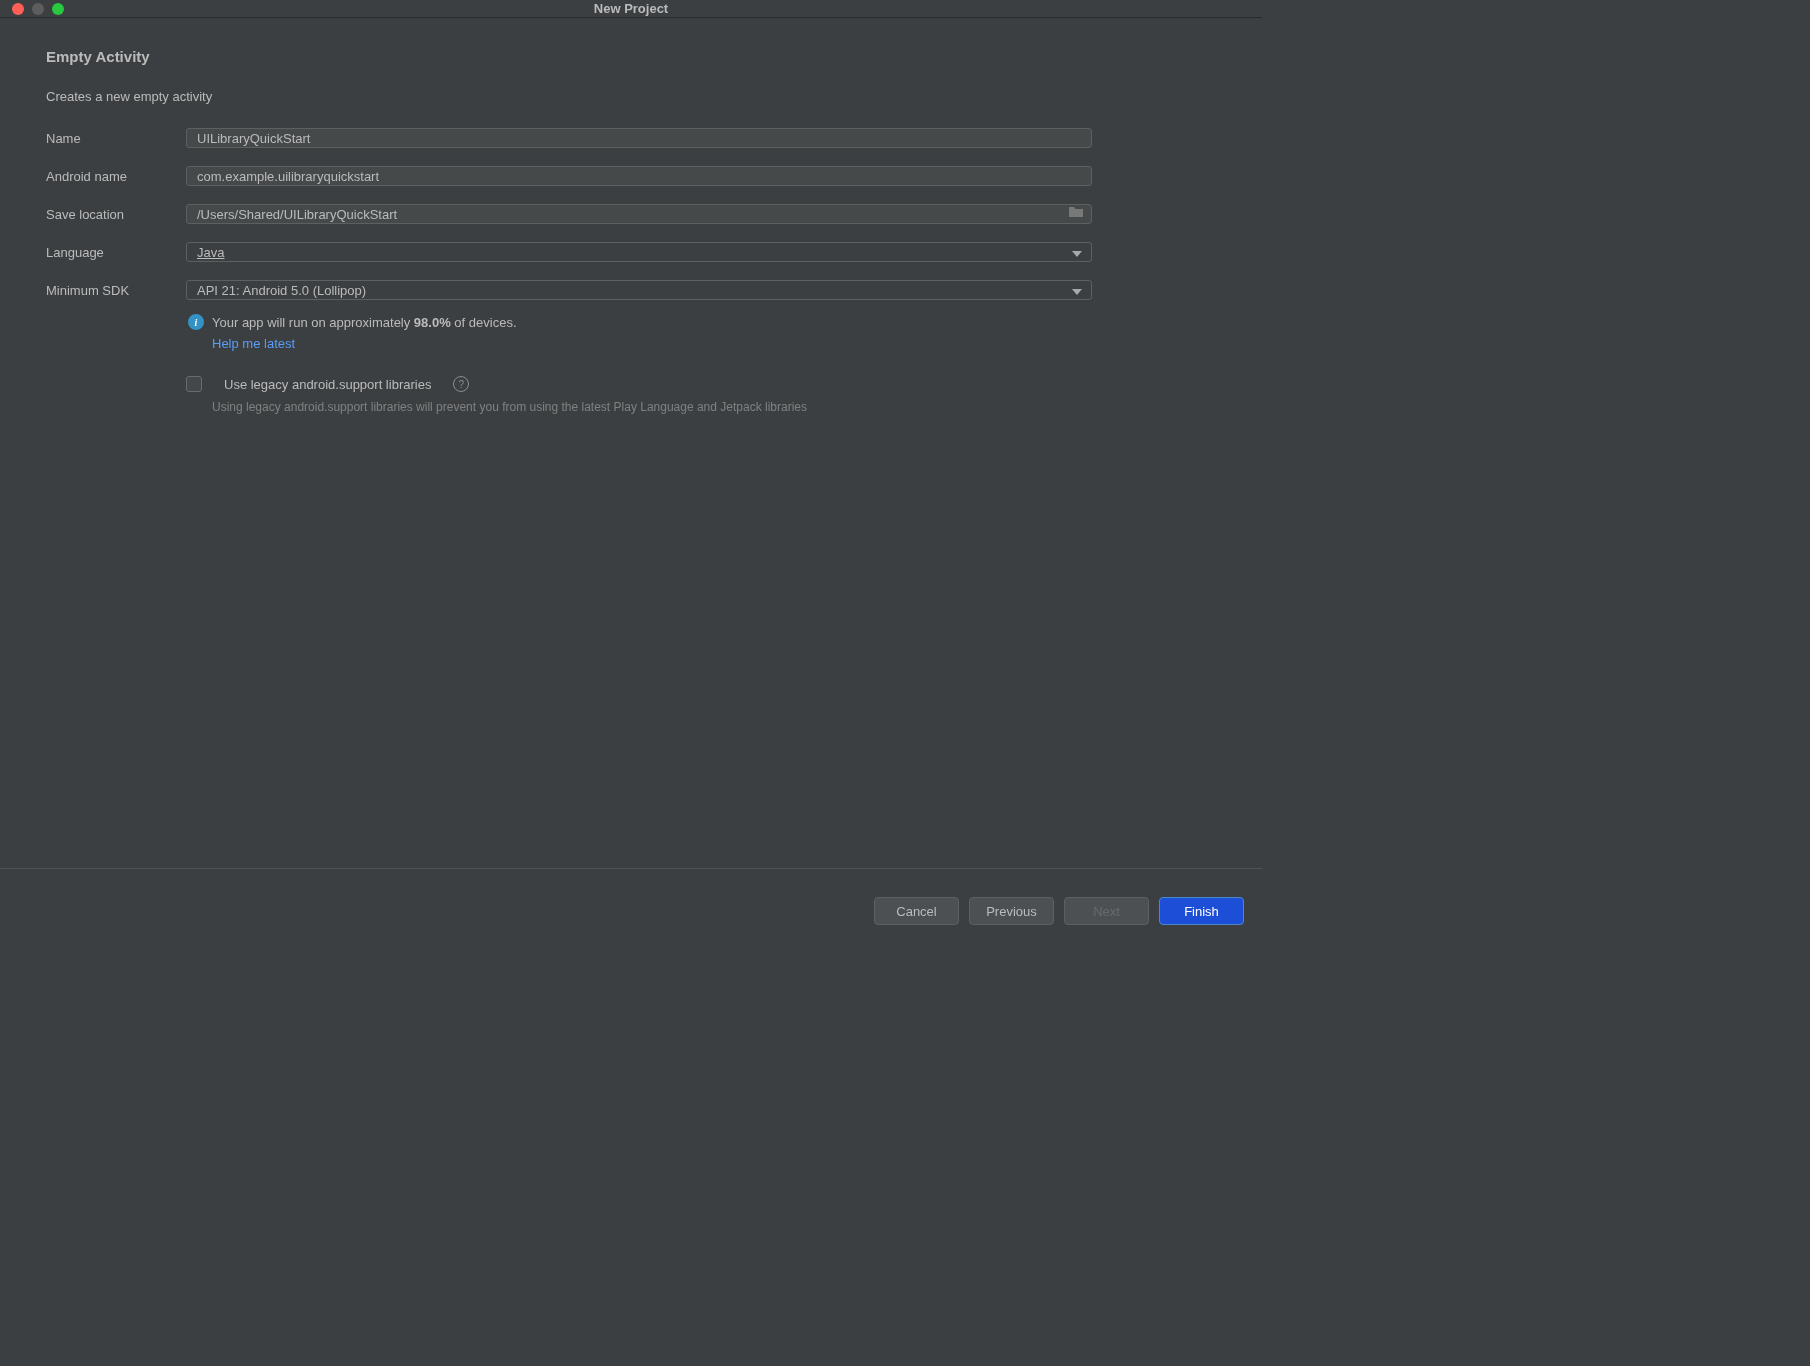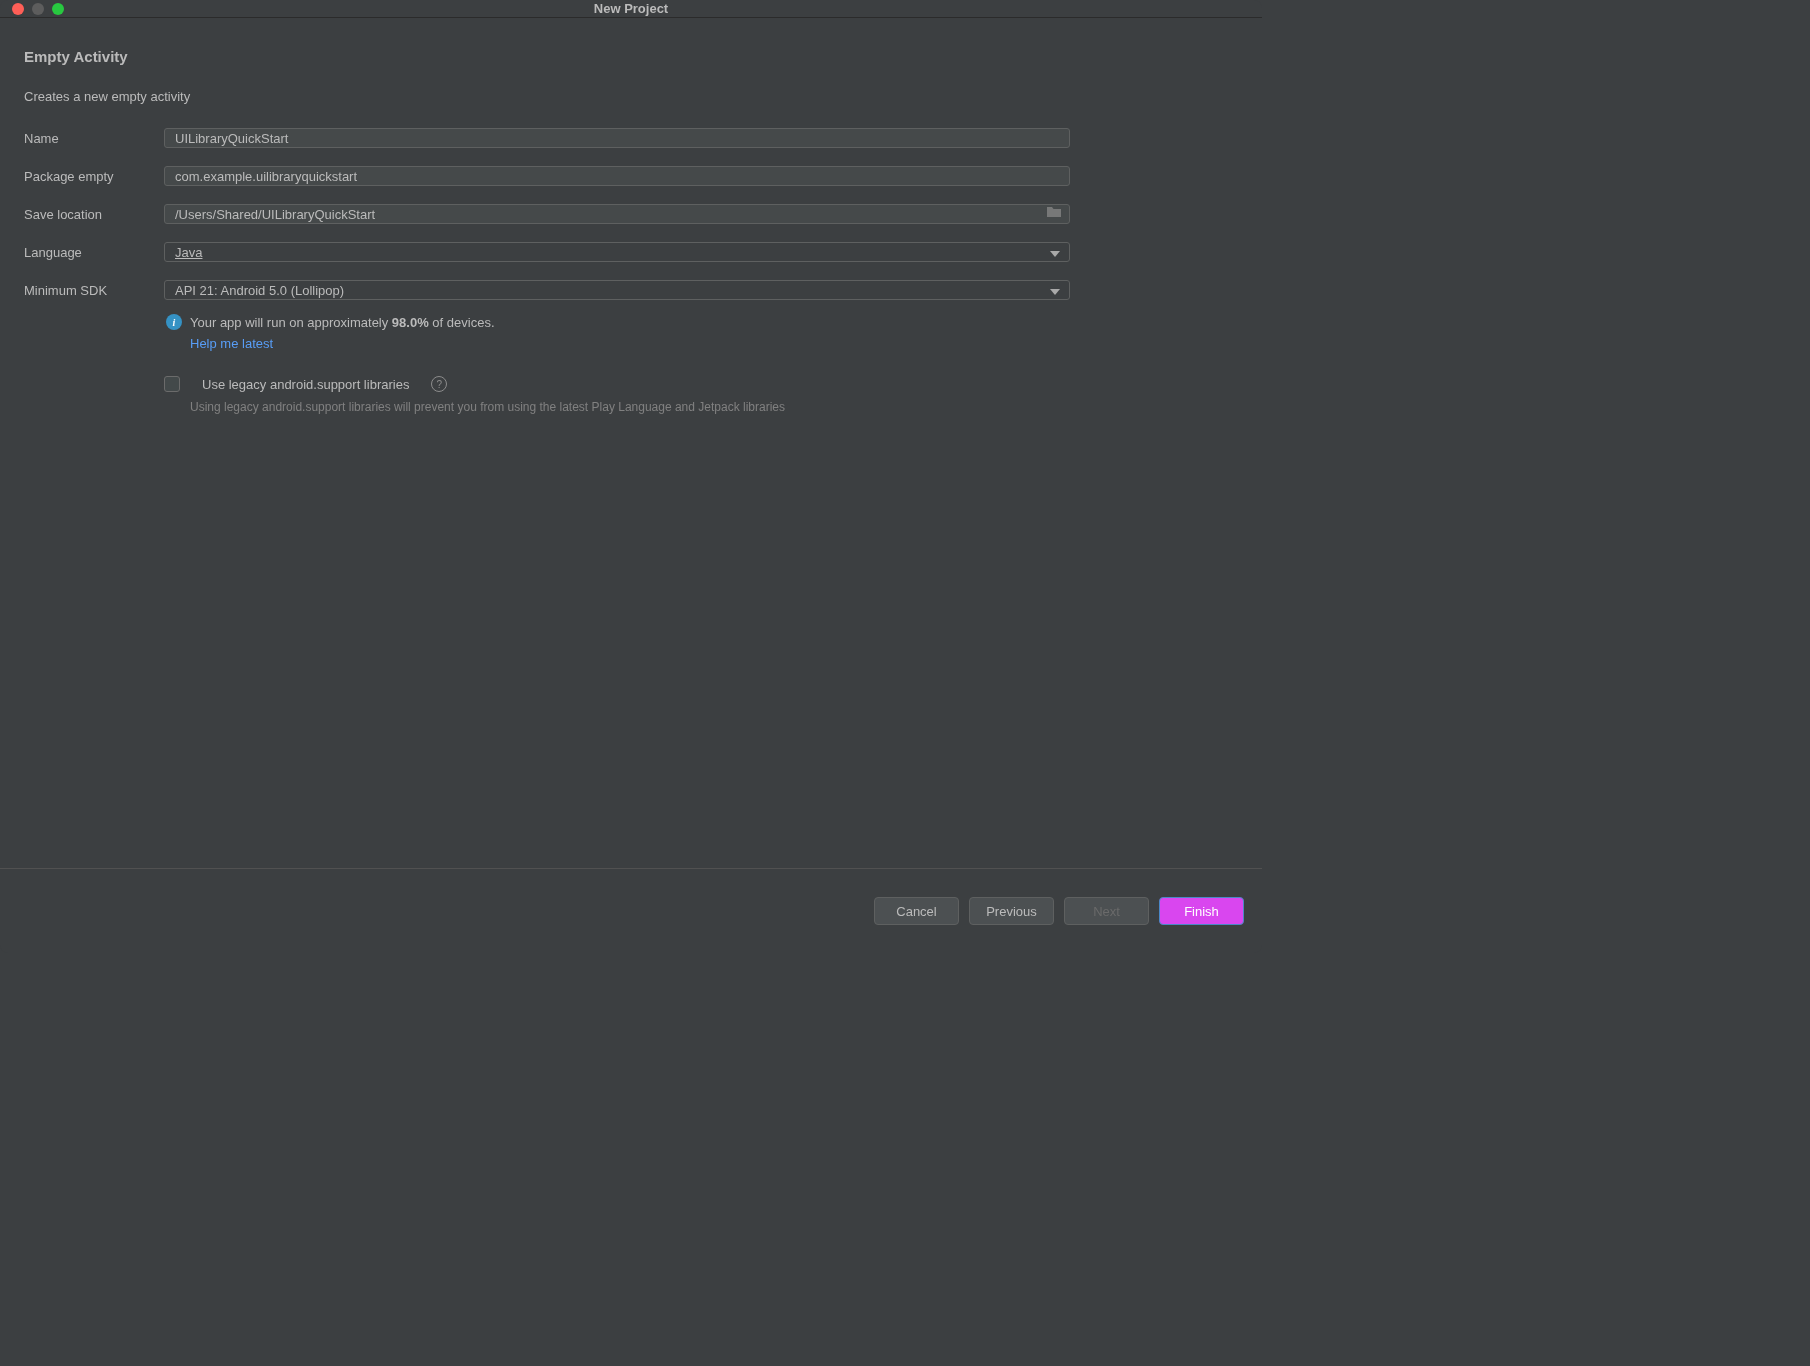--- a/index.html
+++ b/index.html
@@ -54,7 +54,7 @@
     }
     .content {
       flex: 1;
-      padding: 30px 50px 0 24px;
+      padding: 30px 50px 0 46px;
       overflow-y: auto;
     }
     .heading {

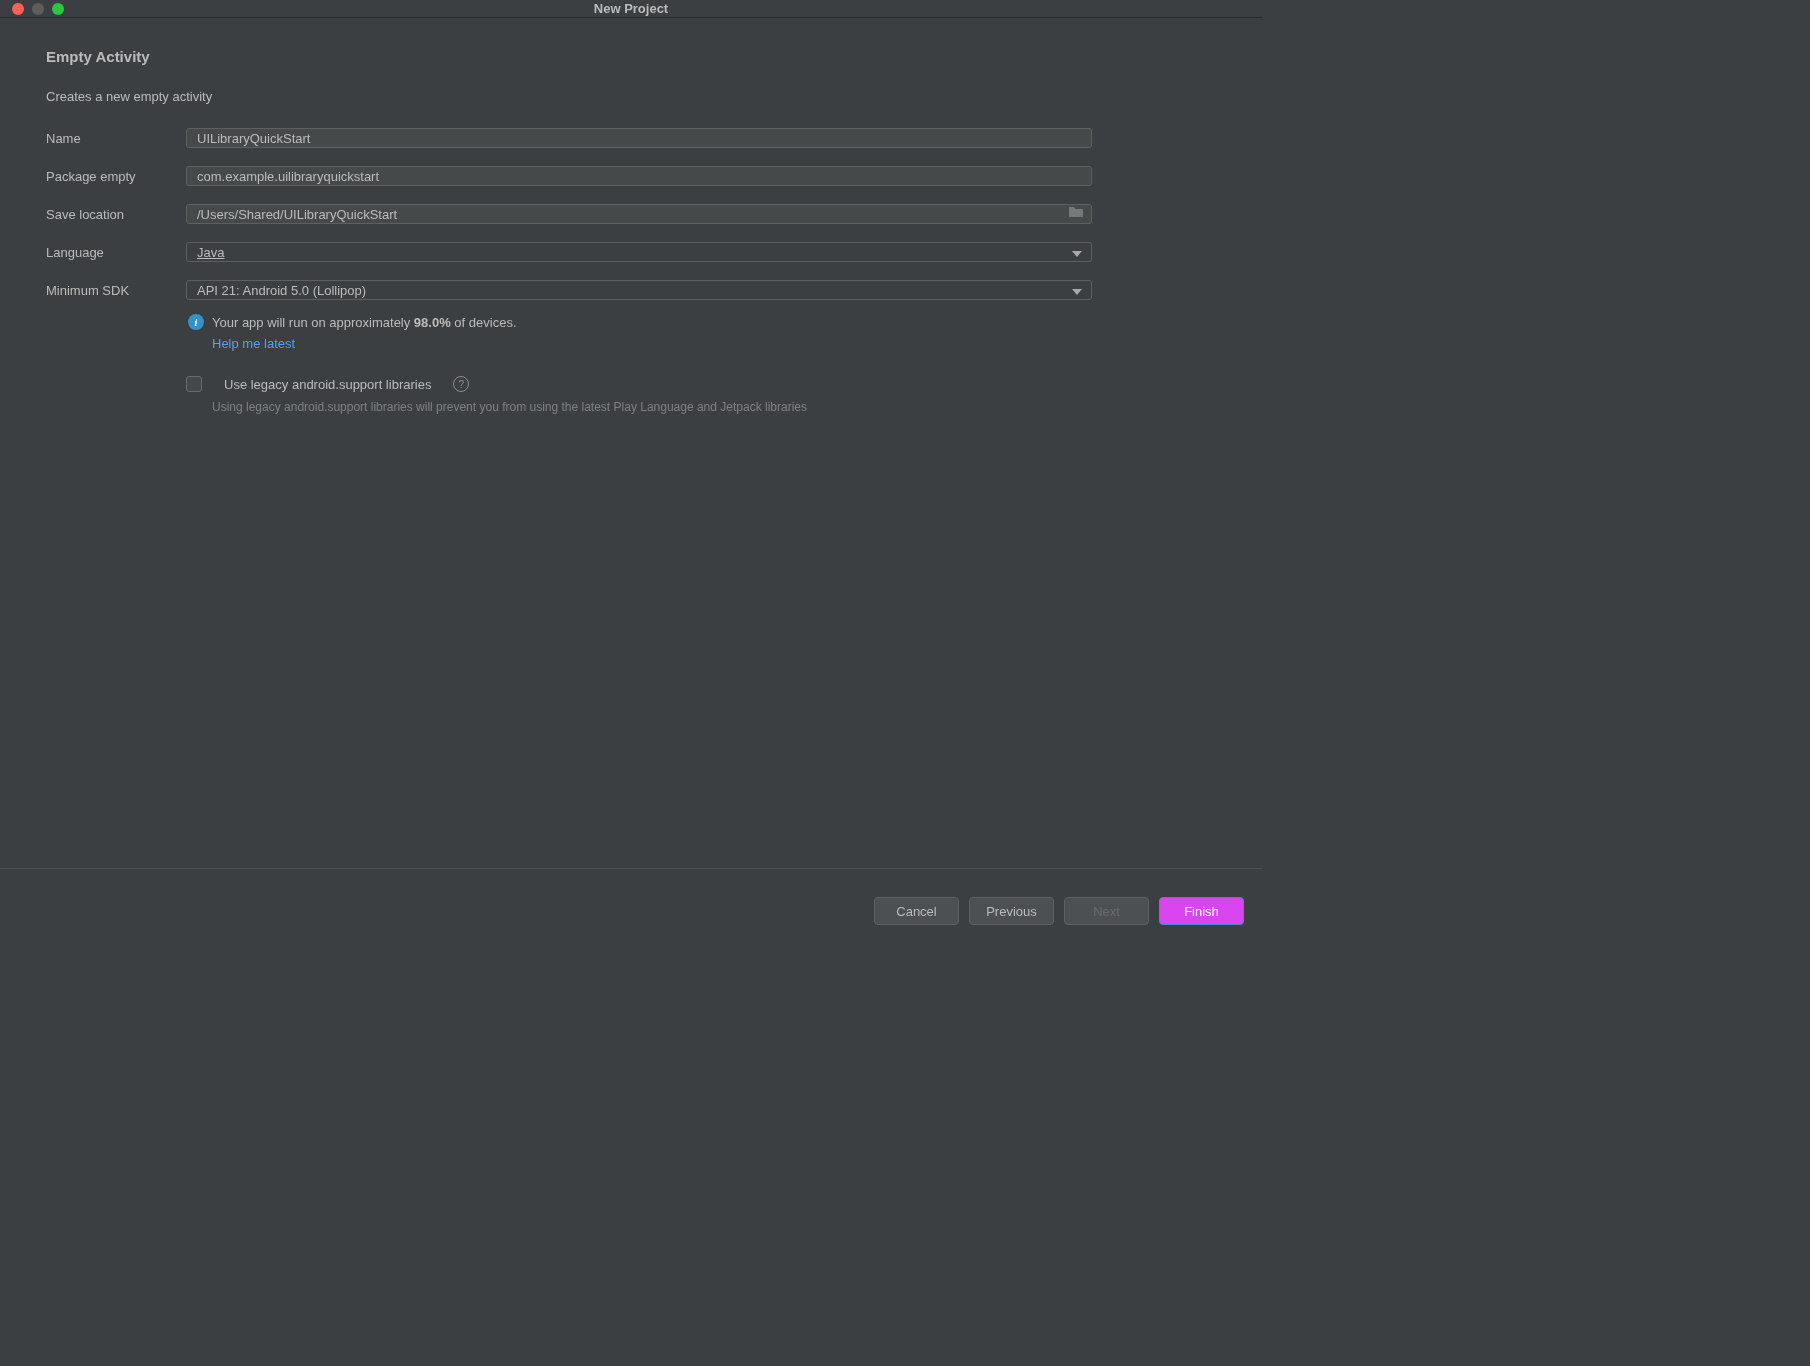--- a/index.html
+++ b/index.html
@@ -258,7 +258,7 @@
     </div>
 
     <div class="form-row">
-      <div class="form-label">Package empty</div>
+      <div class="form-label">Android name</div>
       <div class="form-field">
         <input class="text-input" type="text" value="com.example.uilibraryquickstart" style="">
       </div>

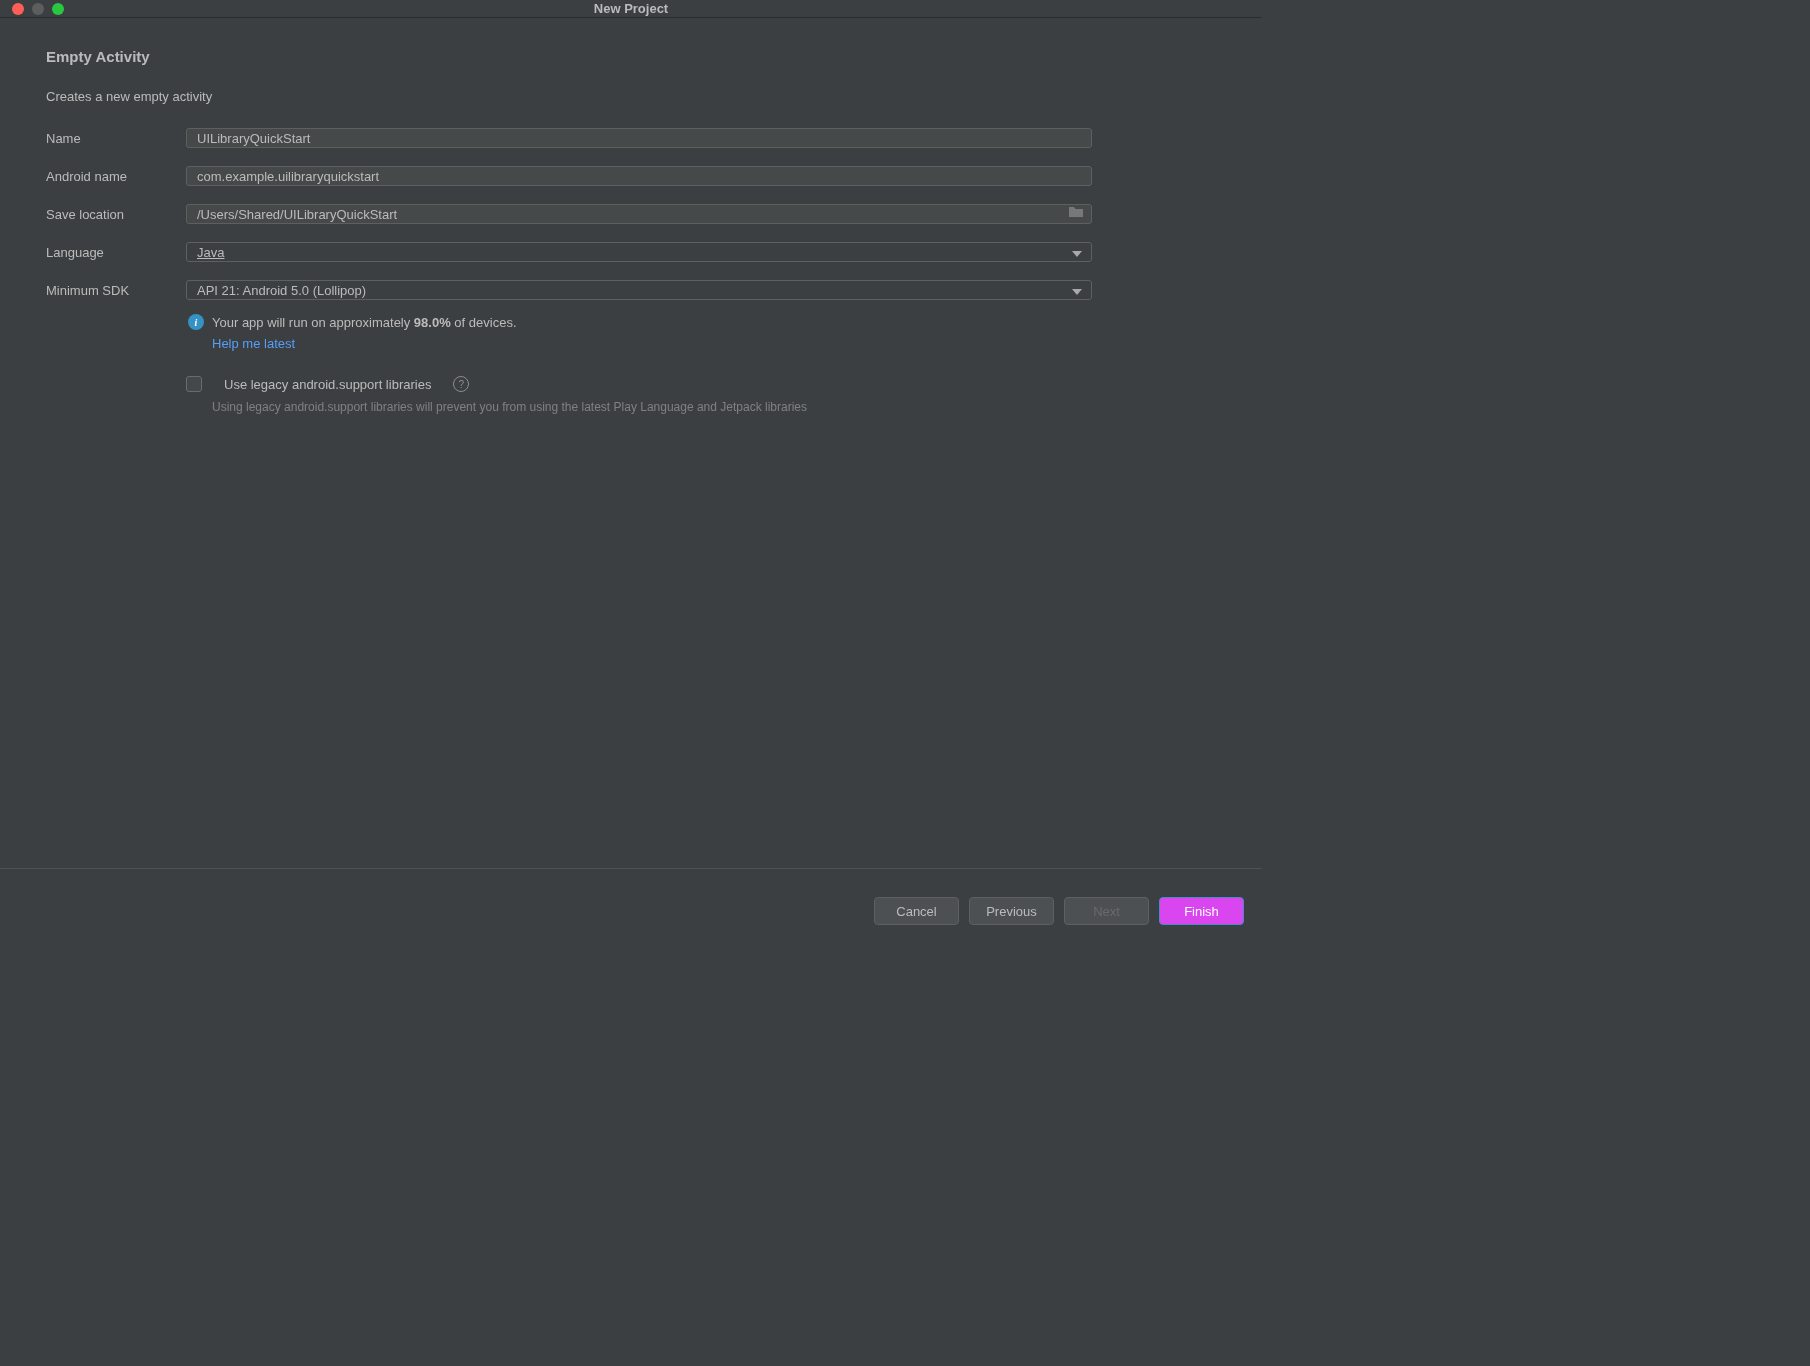--- a/index.html
+++ b/index.html
@@ -228,7 +228,7 @@
       cursor: default;
     }
     .btn.primary {
-      background: #d946ef;
+      background: #1d4ed8;
       border: 1px solid #4b88c7;
       color: #ffffff;
     }

